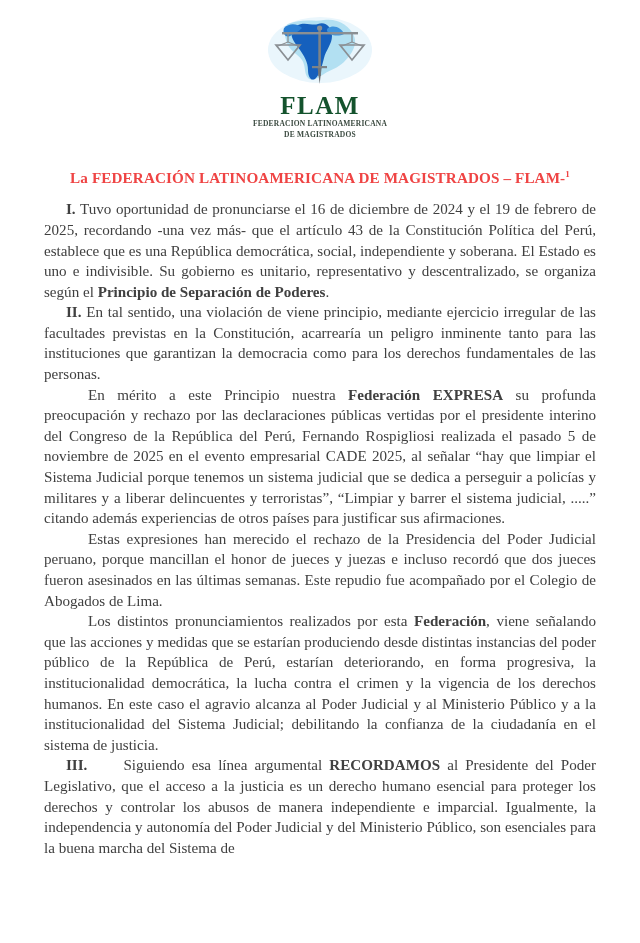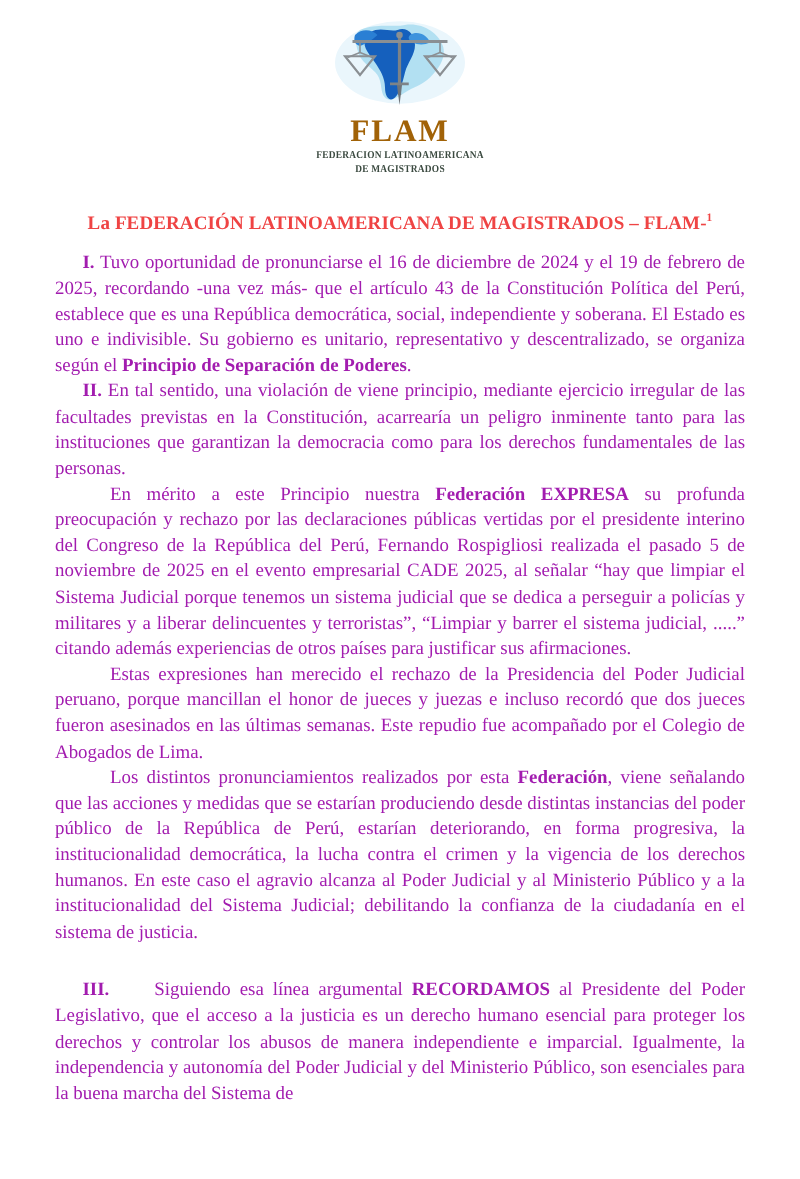--- a/index.html
+++ b/index.html
@@ -41,7 +41,7 @@
     font-weight: bold;
     font-size: 25px;
     letter-spacing: 1.5px;
-    color: #a16207;
+    color: #14532d;
     line-height: 1;
     margin-top: 1px;
   }

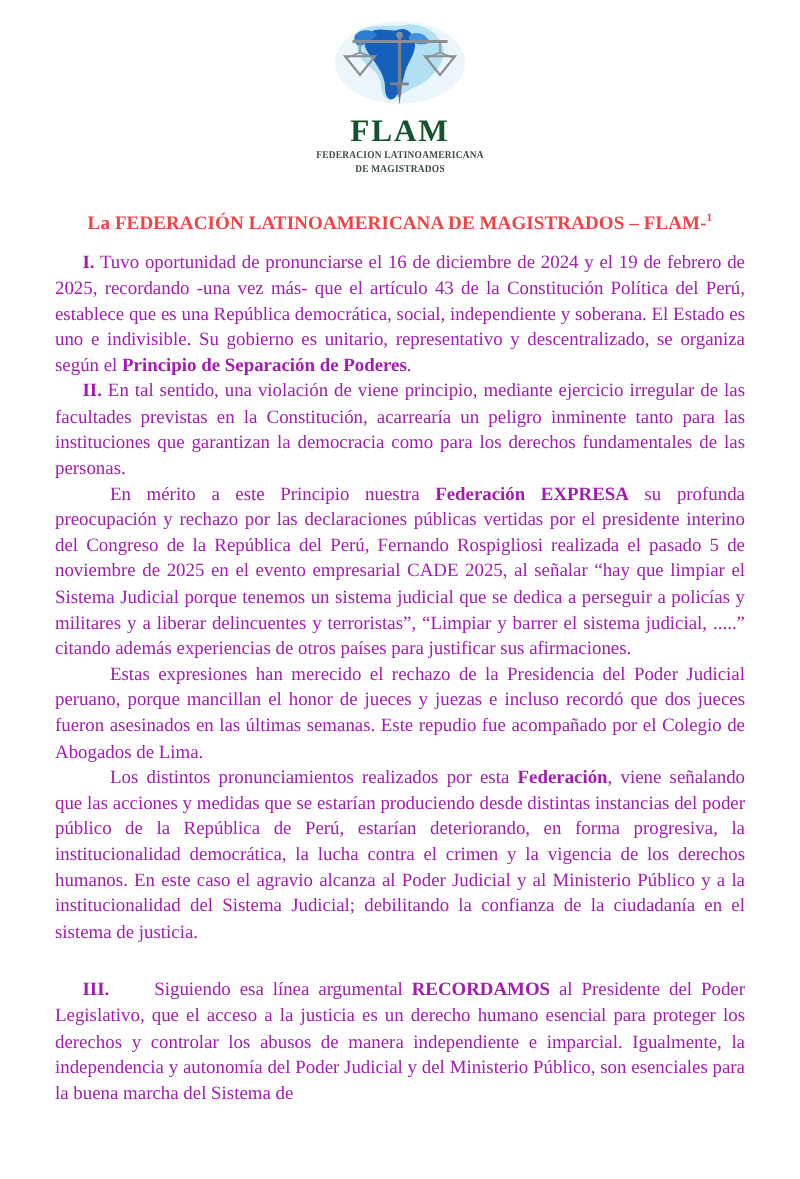--- a/index.html
+++ b/index.html
@@ -87,7 +87,7 @@
     line-height: 1.365;
     text-align: justify;
     text-justify: inter-word;
-    color: #a21caf;
+    color: #404040;
   }
   p.para {
     margin: 0;

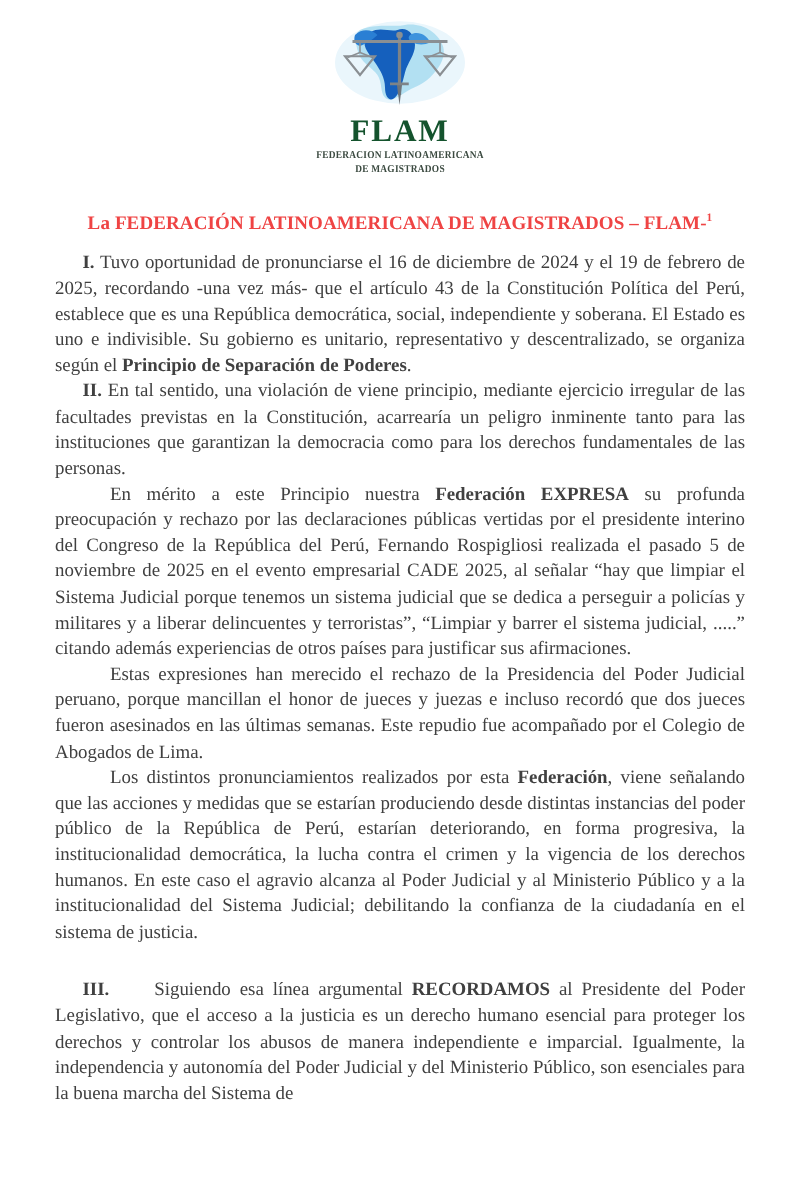--- a/index.html
+++ b/index.html
@@ -97,7 +97,7 @@
   p.indent-sm { text-indent: 22px; }
   p.indent-lg { text-indent: 44px; }
   p.gap-before { }
-  p.gap-before-lg { margin-top: 26px; }
+  p.gap-before-lg { }
   b { font-weight: bold; }
   .roman-lead { font-weight: bold; }
   .tab-gap { display: inline-block; width: 36px; }

